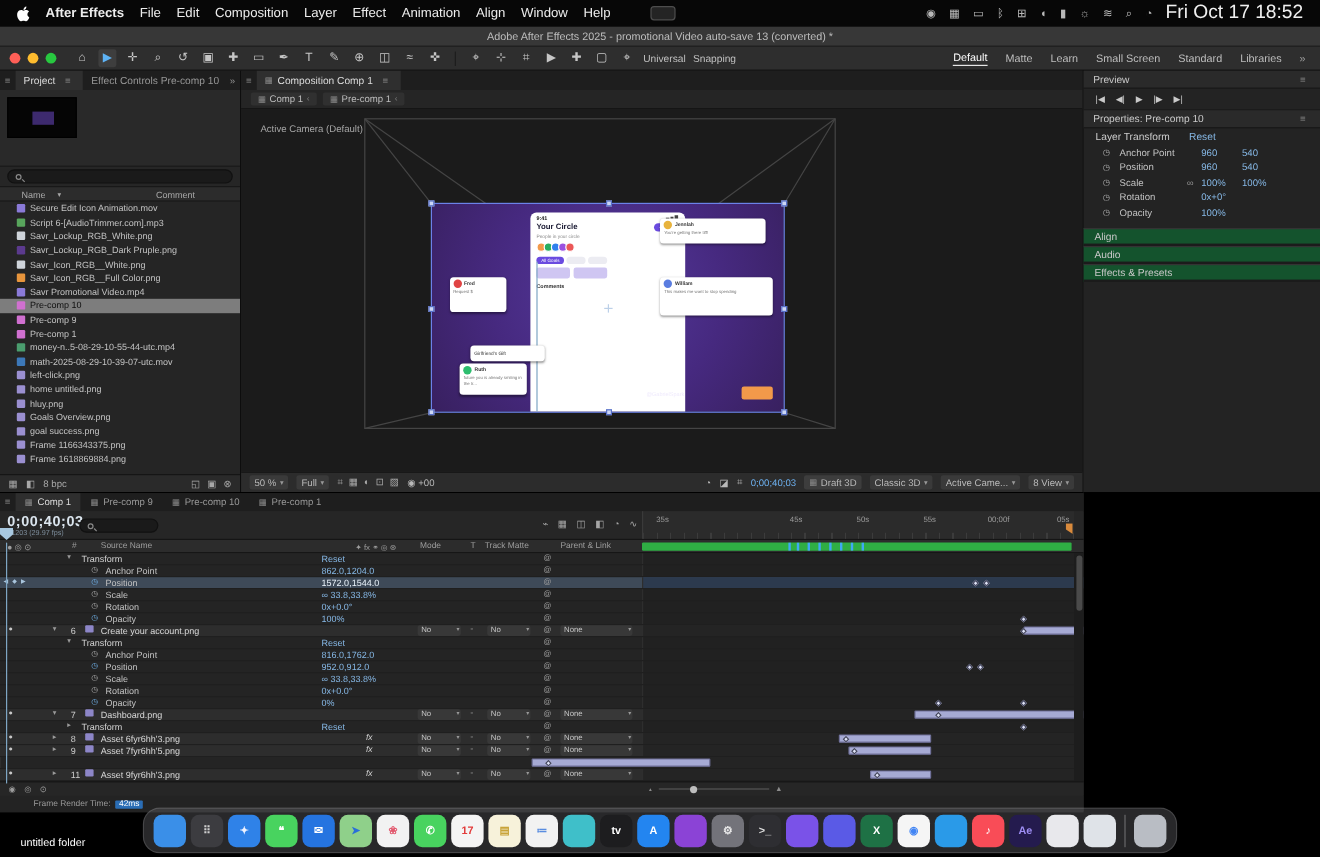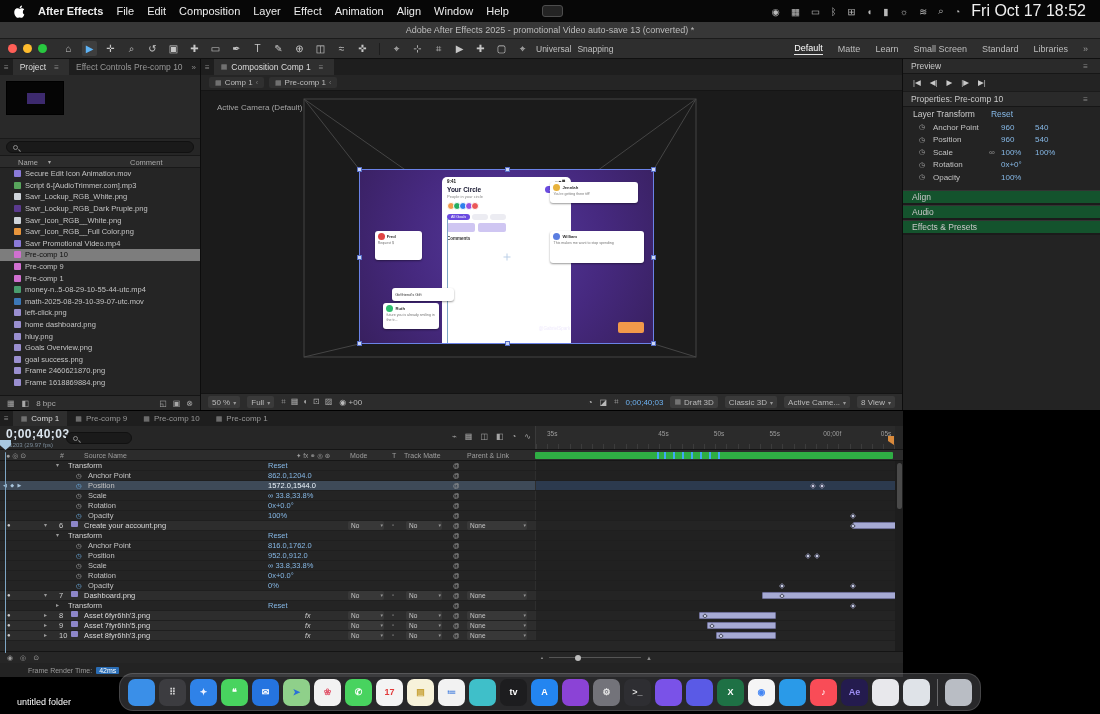--- a/index.html
+++ b/index.html
@@ -368,7 +368,7 @@
           </div>
           <div class="pitem" style="--c: #9a8fd0;">
             <span class="chip"></span>
-            <span>home dashboard.png</span>
+            <span>home untitled.png</span>
           </div>
           <div class="pitem" style="--c: #9a8fd0;">
             <span class="chip"></span>

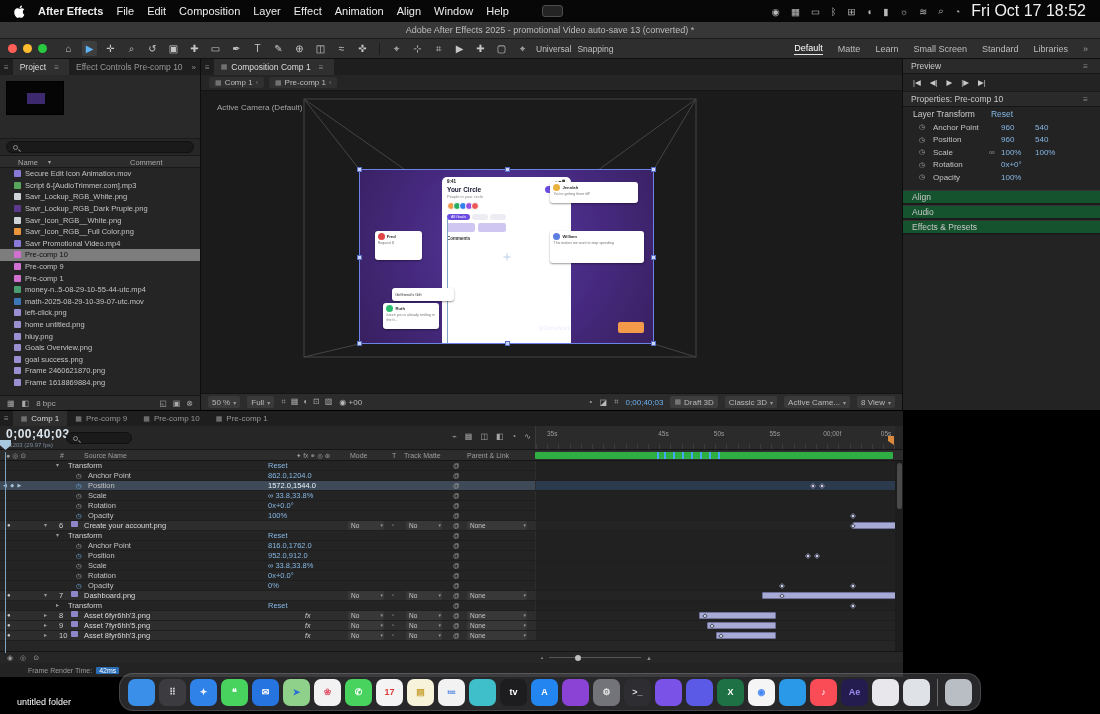--- a/index.html
+++ b/index.html
@@ -384,7 +384,7 @@
           </div>
           <div class="pitem" style="--c: #9a8fd0;">
             <span class="chip"></span>
-            <span>Frame 2460621870.png</span>
+            <span>Frame 1166343375.png</span>
           </div>
           <div class="pitem" style="--c: #9a8fd0;">
             <span class="chip"></span>

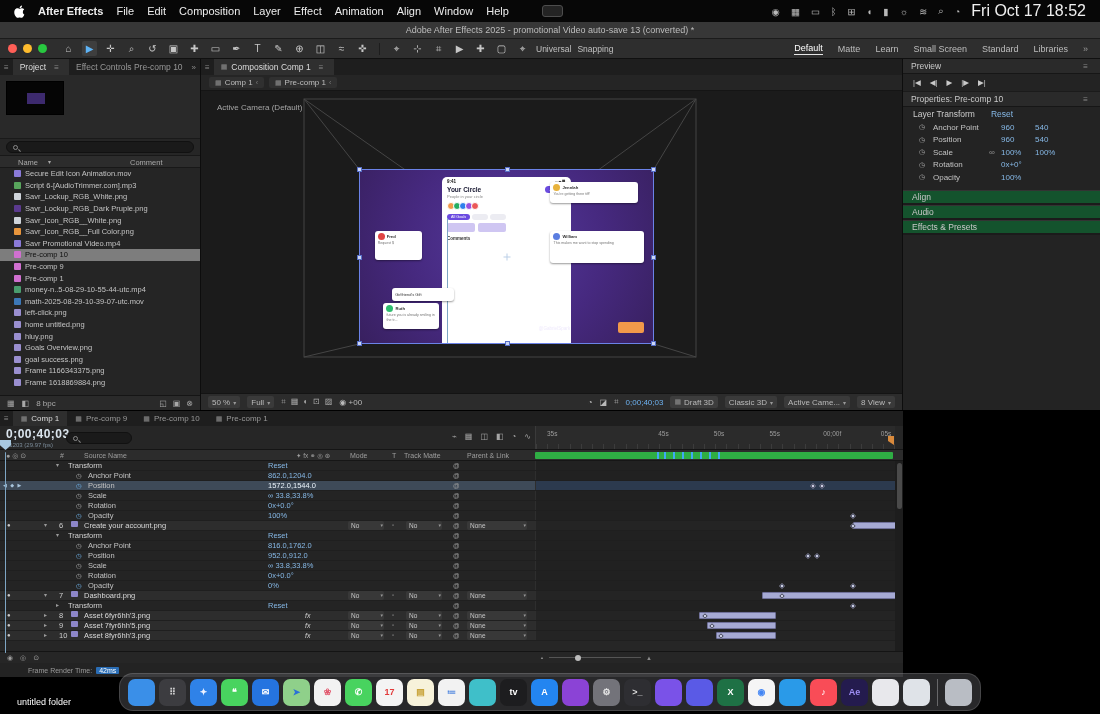--- a/index.html
+++ b/index.html
@@ -886,19 +886,6 @@
           </div>
         </div>
         <div class="tl-row layer haskeys">
-          <div class="tl-left">
-            <span class="c-eye">●</span>
-            <span class="c-arr">▸</span>
-            <span class="c-num">10</span>
-            <span class="c-thumb"></span>
-            <span class="c-name">Asset 8fyr6hh'3.png</span>
-            <span class="c-fx">fx</span>
-            <span class="c-box c-mode">No</span>
-            <span class="c-t">▫</span>
-            <span class="c-box c-matte">No</span>
-            <span class="c-pick">@</span>
-            <span class="c-box c-parent">None</span>
-          </div>
           <div class="tl-track">
             <div class="bar" style="left: 49%; width: 16.5%;"></div>
             <i class="key" style="left: 50.5%;"></i>

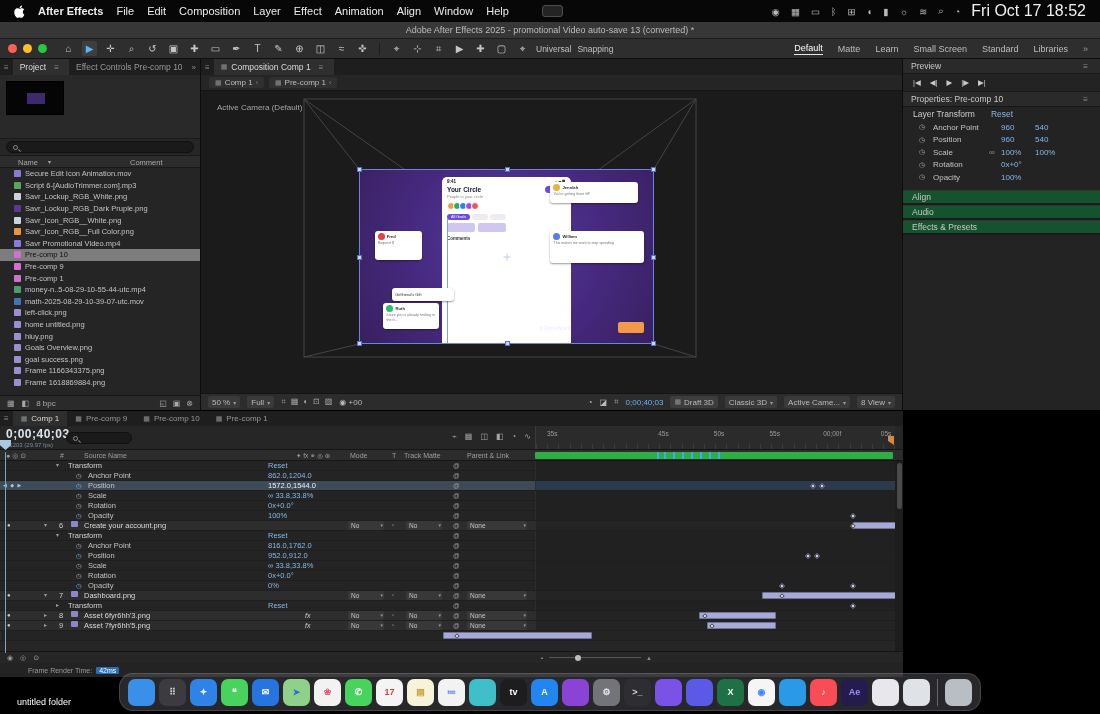--- a/index.html
+++ b/index.html
@@ -891,6 +891,25 @@
             <i class="key" style="left: 50.5%;"></i>
           </div>
         </div>
+        <div class="tl-row layer haskeys">
+          <div class="tl-left">
+            <span class="c-eye">●</span>
+            <span class="c-arr">▸</span>
+            <span class="c-num">11</span>
+            <span class="c-thumb"></span>
+            <span class="c-name">Asset 9fyr6hh'3.png</span>
+            <span class="c-fx">fx</span>
+            <span class="c-box c-mode">No</span>
+            <span class="c-t">▫</span>
+            <span class="c-box c-matte">No</span>
+            <span class="c-pick">@</span>
+            <span class="c-box c-parent">None</span>
+          </div>
+          <div class="tl-track">
+            <div class="bar" style="left: 51.5%; width: 14%;"></div>
+            <i class="key" style="left: 53%;"></i>
+          </div>
+        </div>
       </div>
     <div class="ph-handle"></div>
     <div class="ph-line"></div>

